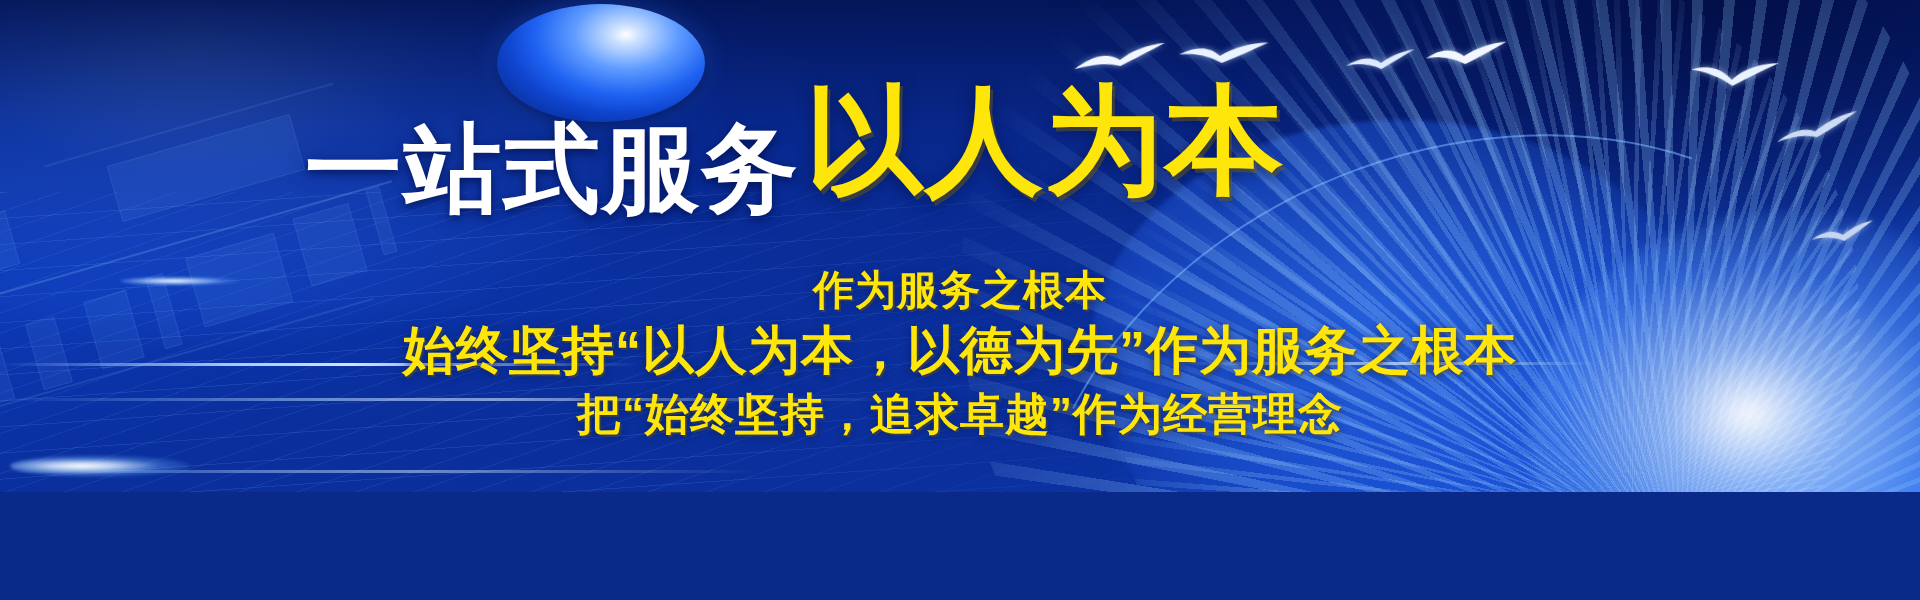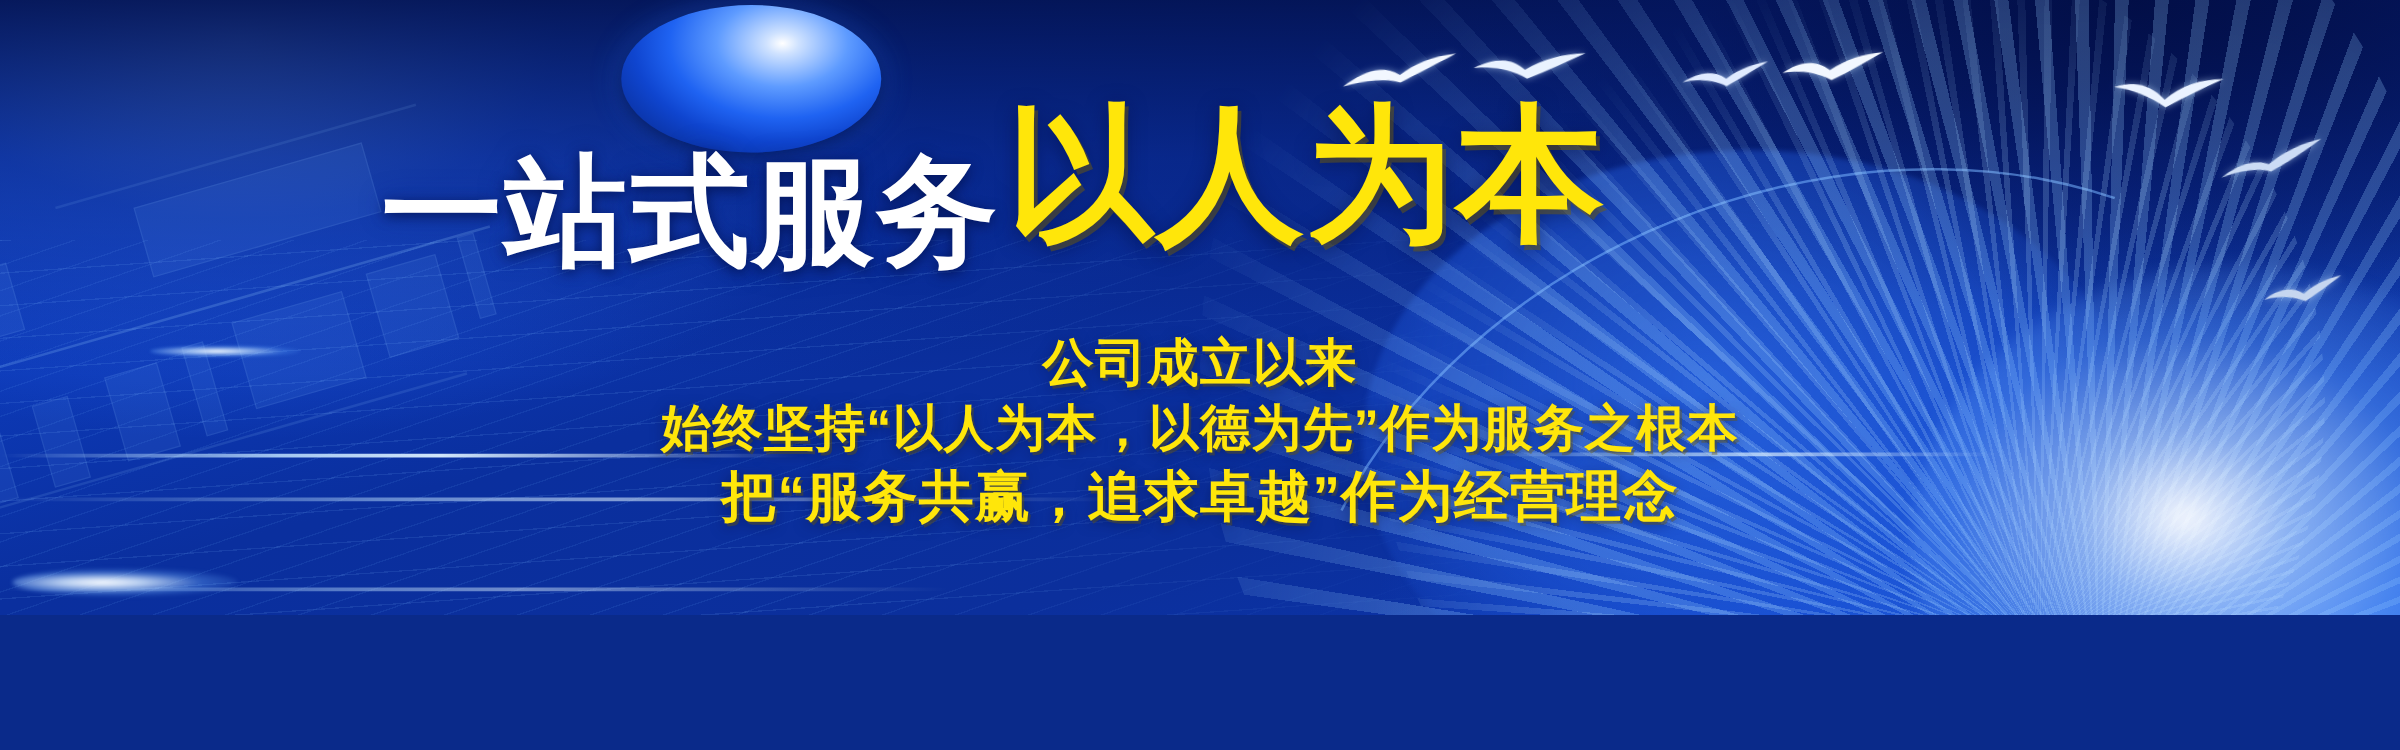--- a/index.html
+++ b/index.html
@@ -290,7 +290,7 @@
   </div>
 
   <div class="body-block">
-    <div class="body-line l1">公司成立以来</div>
+    <div class="body-line l1">作为服务之根本</div>
     <div class="body-line l2">始终坚持“以人为本，以德为先”作为服务之根本</div>
     <div class="body-line l3">把“服务共赢，追求卓越”作为经营理念</div>
   </div>

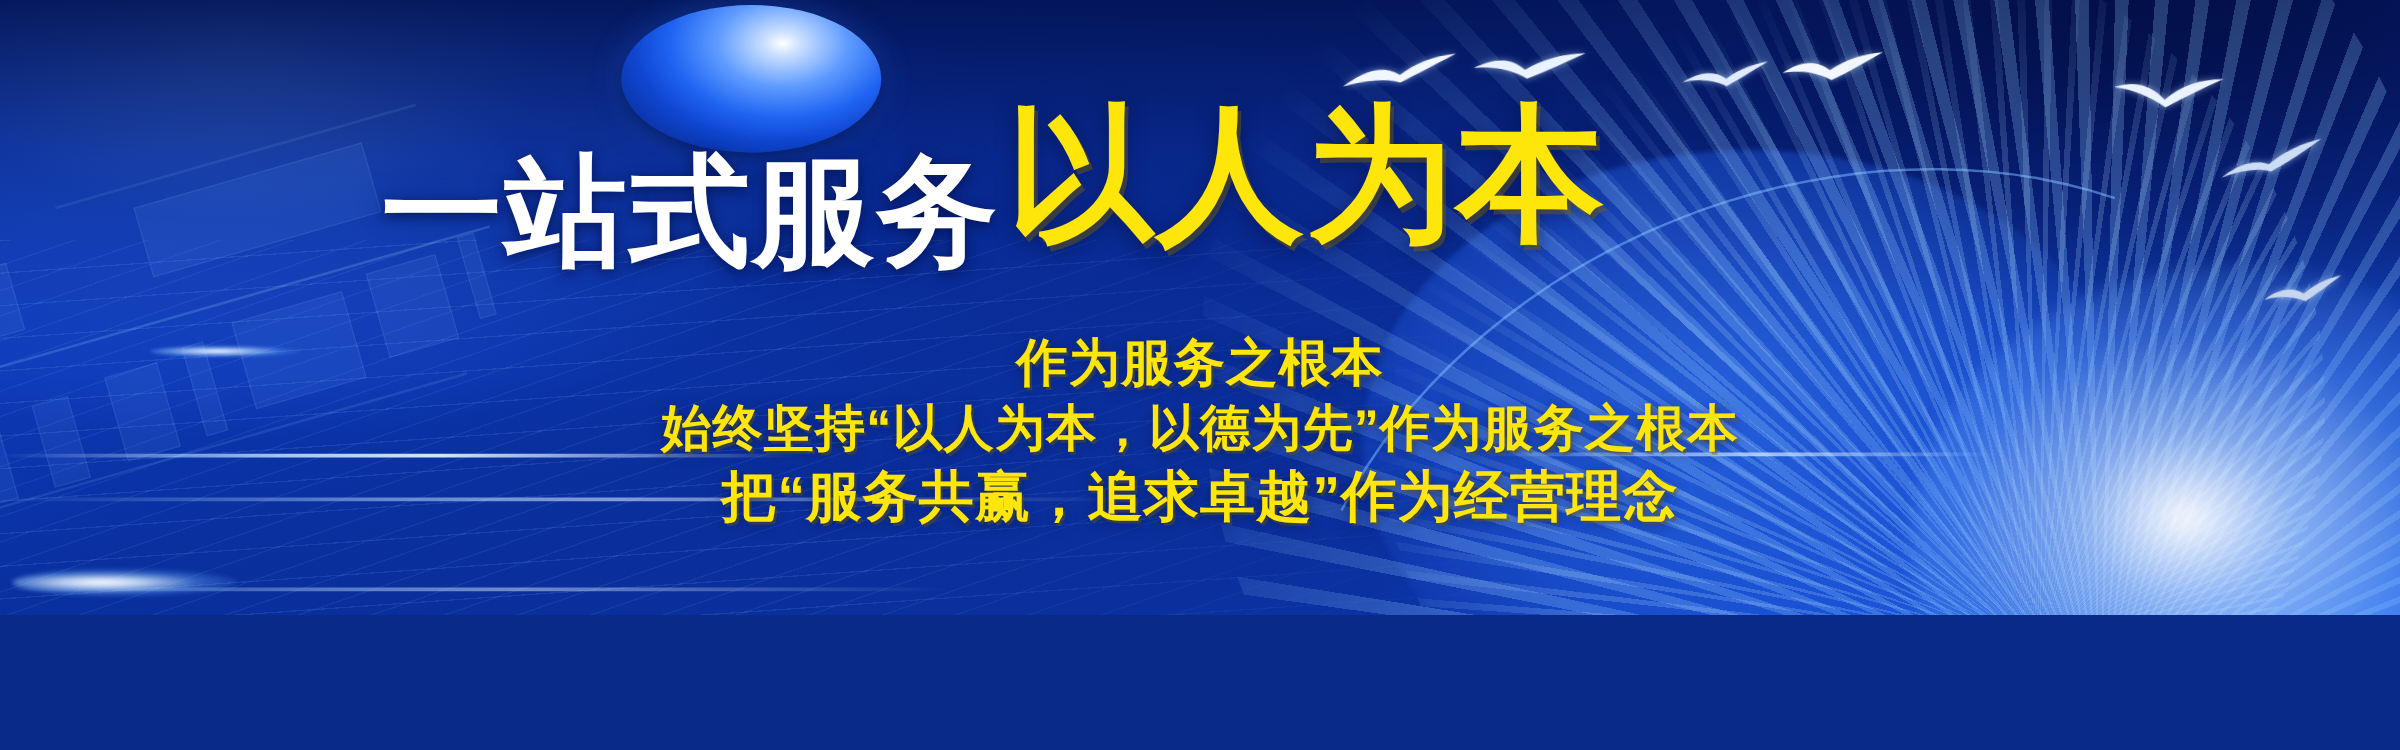--- a/index.html
+++ b/index.html
@@ -203,7 +203,7 @@
     white-space:nowrap;
   }
   .body-line.l1{ font-size:41px; }
-  .body-line.l2{ font-size:40px; }
+  .body-line.l2{ font-size:52px; }
   .body-line.l3{ font-size:44px; }
 </style>
 </head>

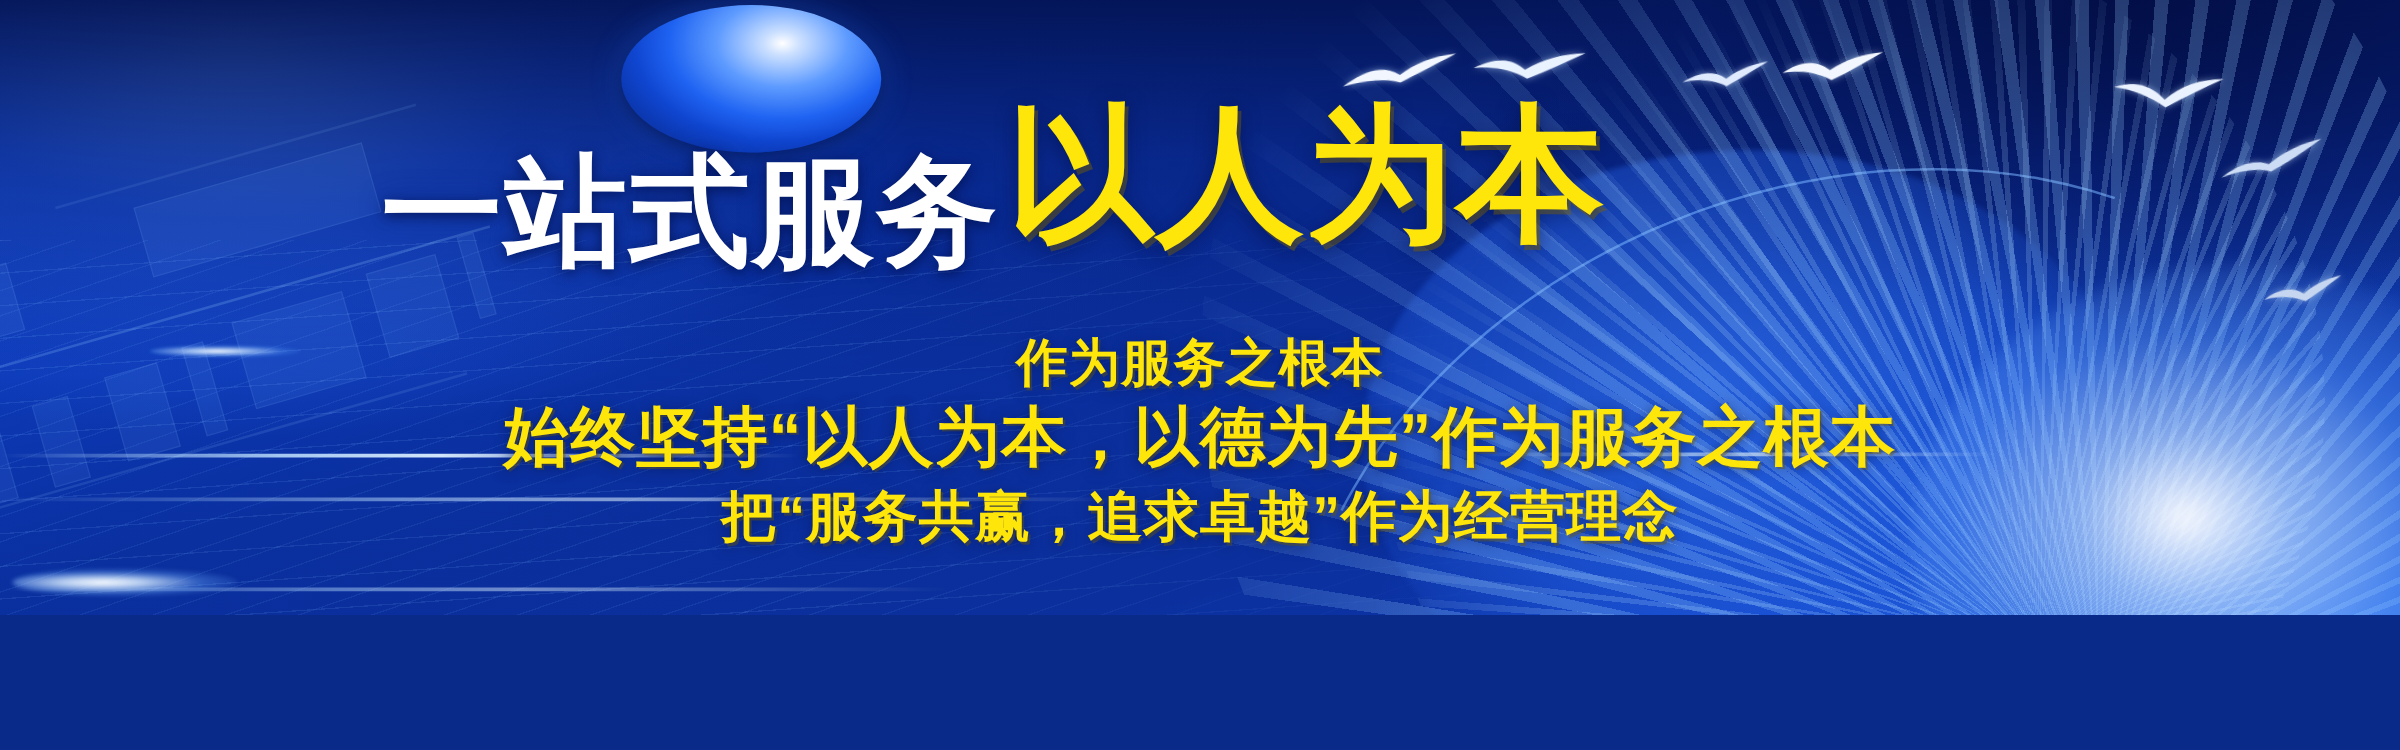--- a/index.html
+++ b/index.html
@@ -292,7 +292,7 @@
   <div class="body-block">
     <div class="body-line l1">作为服务之根本</div>
     <div class="body-line l2">始终坚持“以人为本，以德为先”作为服务之根本</div>
-    <div class="body-line l3">把“服务共赢，追求卓越”作为经营理念</div>
+    <div class="body-line l3">把“始终坚持，追求卓越”作为经营理念</div>
   </div>
 
 </div>

